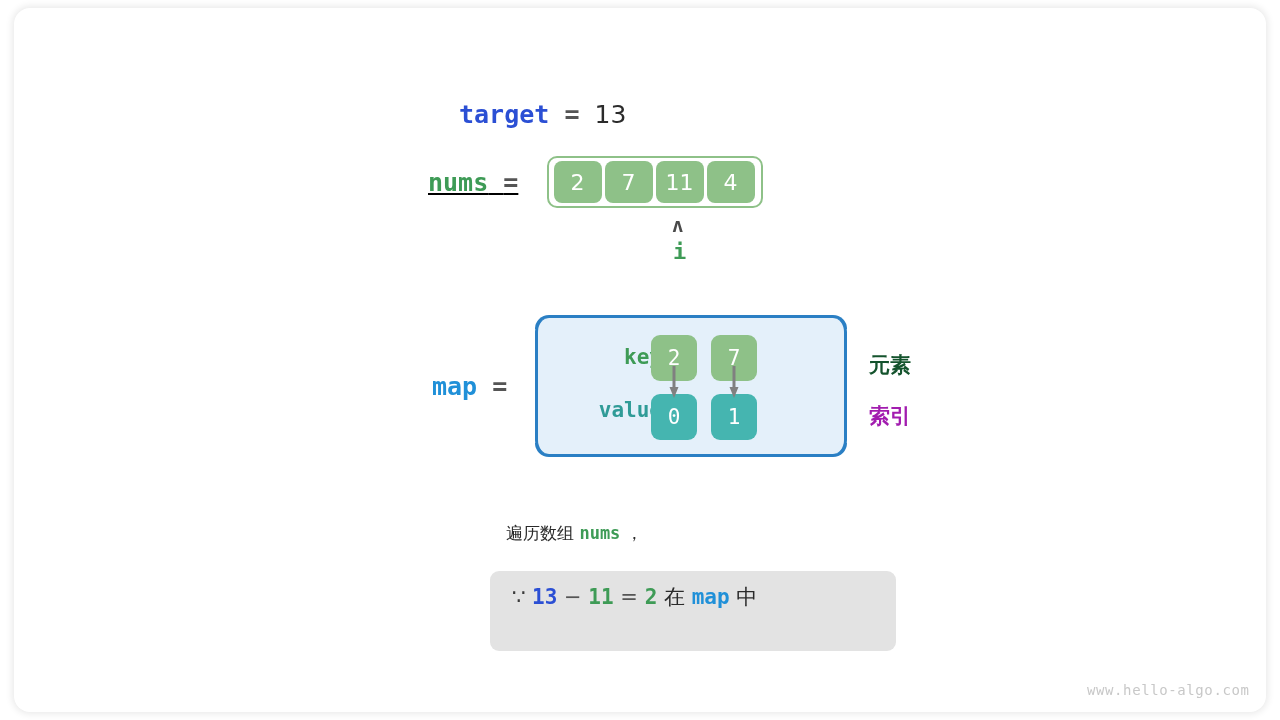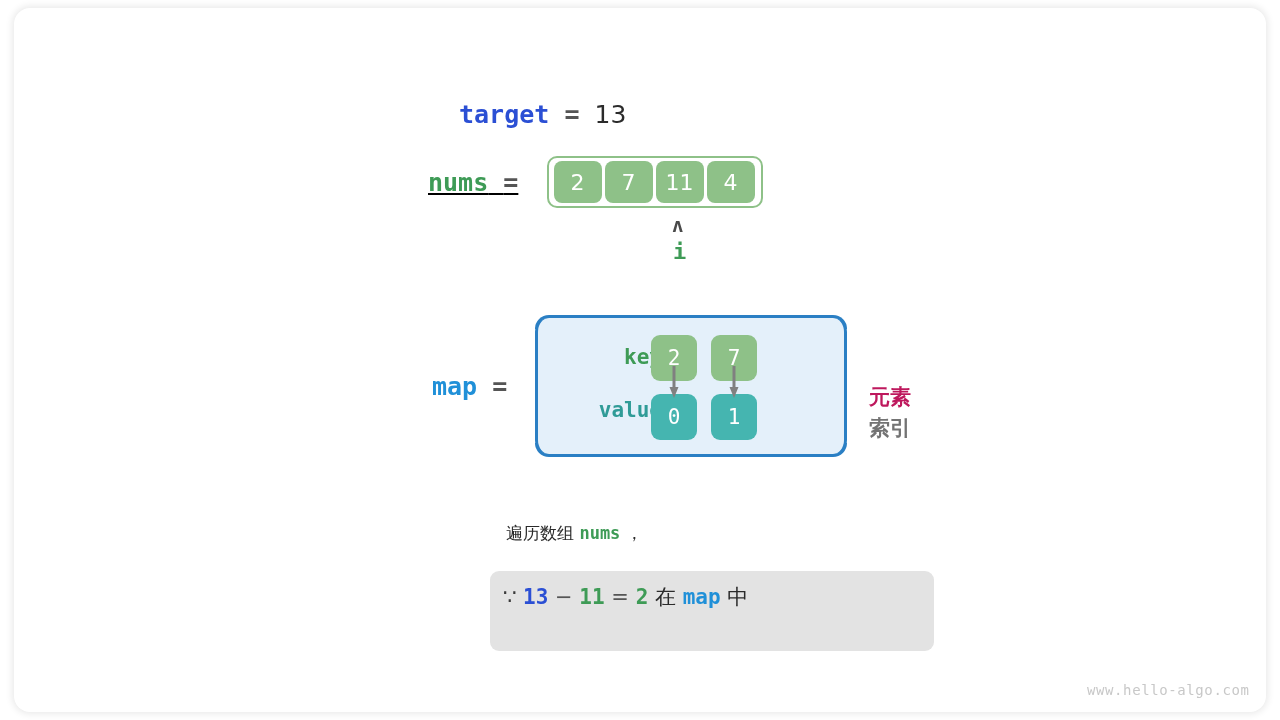--- a/index.html
+++ b/index.html
@@ -178,7 +178,7 @@
     left: 855px;
     white-space: nowrap;
   }
-  #legend-element { top: 343px; color: #be185d; margin-top: 32px; }
+  #legend-element { top: 343px; color: #14532d; }
   #legend-index   { top: 406px; color: #737373; font-family: Liberation Mono, monospace; }
 
   

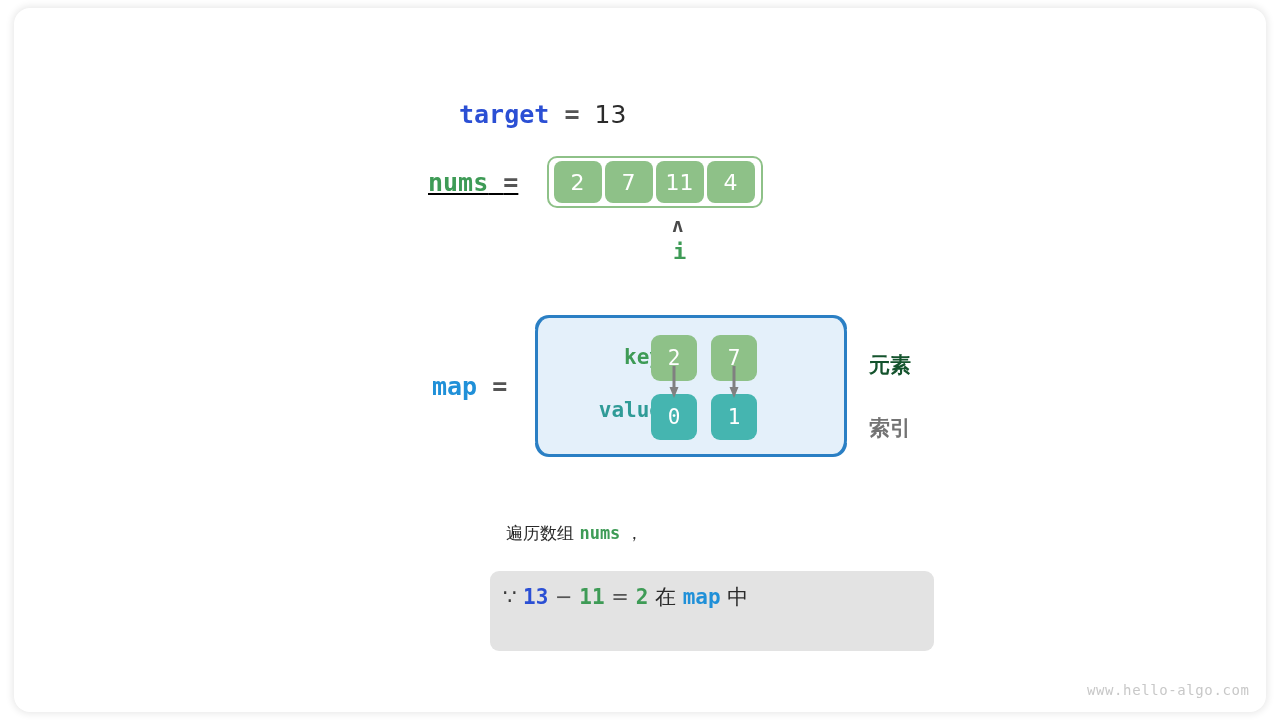--- a/index.html
+++ b/index.html
@@ -179,7 +179,7 @@
     white-space: nowrap;
   }
   #legend-element { top: 343px; color: #14532d; }
-  #legend-index   { top: 406px; color: #737373; font-family: Liberation Mono, monospace; }
+  #legend-index   { top: 394px; color: #a21caf; font-family: Liberation Mono, monospace; }
 
   
   #caption {

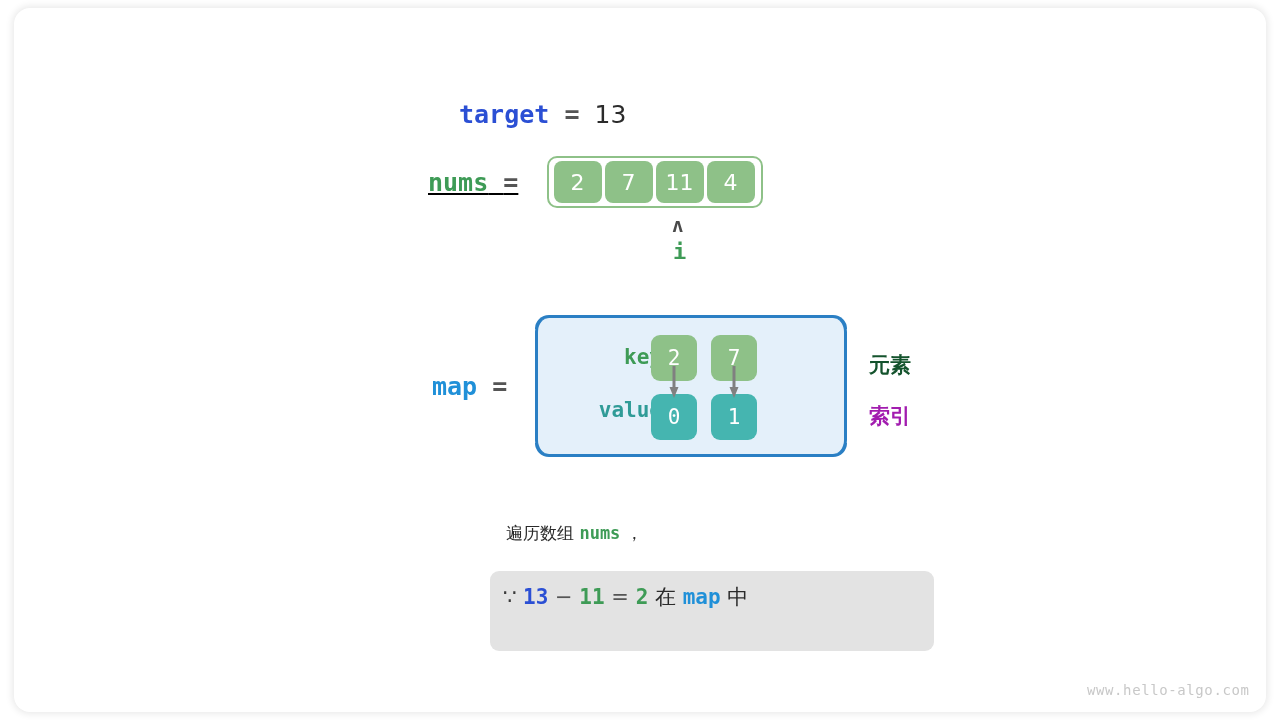--- a/index.html
+++ b/index.html
@@ -195,12 +195,12 @@
   #conclusion {
     left: 476px;
     top: 563px;
-    width: 444px;
+    width: 406px;
     height: 80px;
     background: #e3e3e3;
     border-radius: 9px;
     box-sizing: border-box;
-    padding: 9px 0 0 13px;
+    padding: 9px 0 0 22px;
   }
   .concl-line {
     font-size: 21px;

